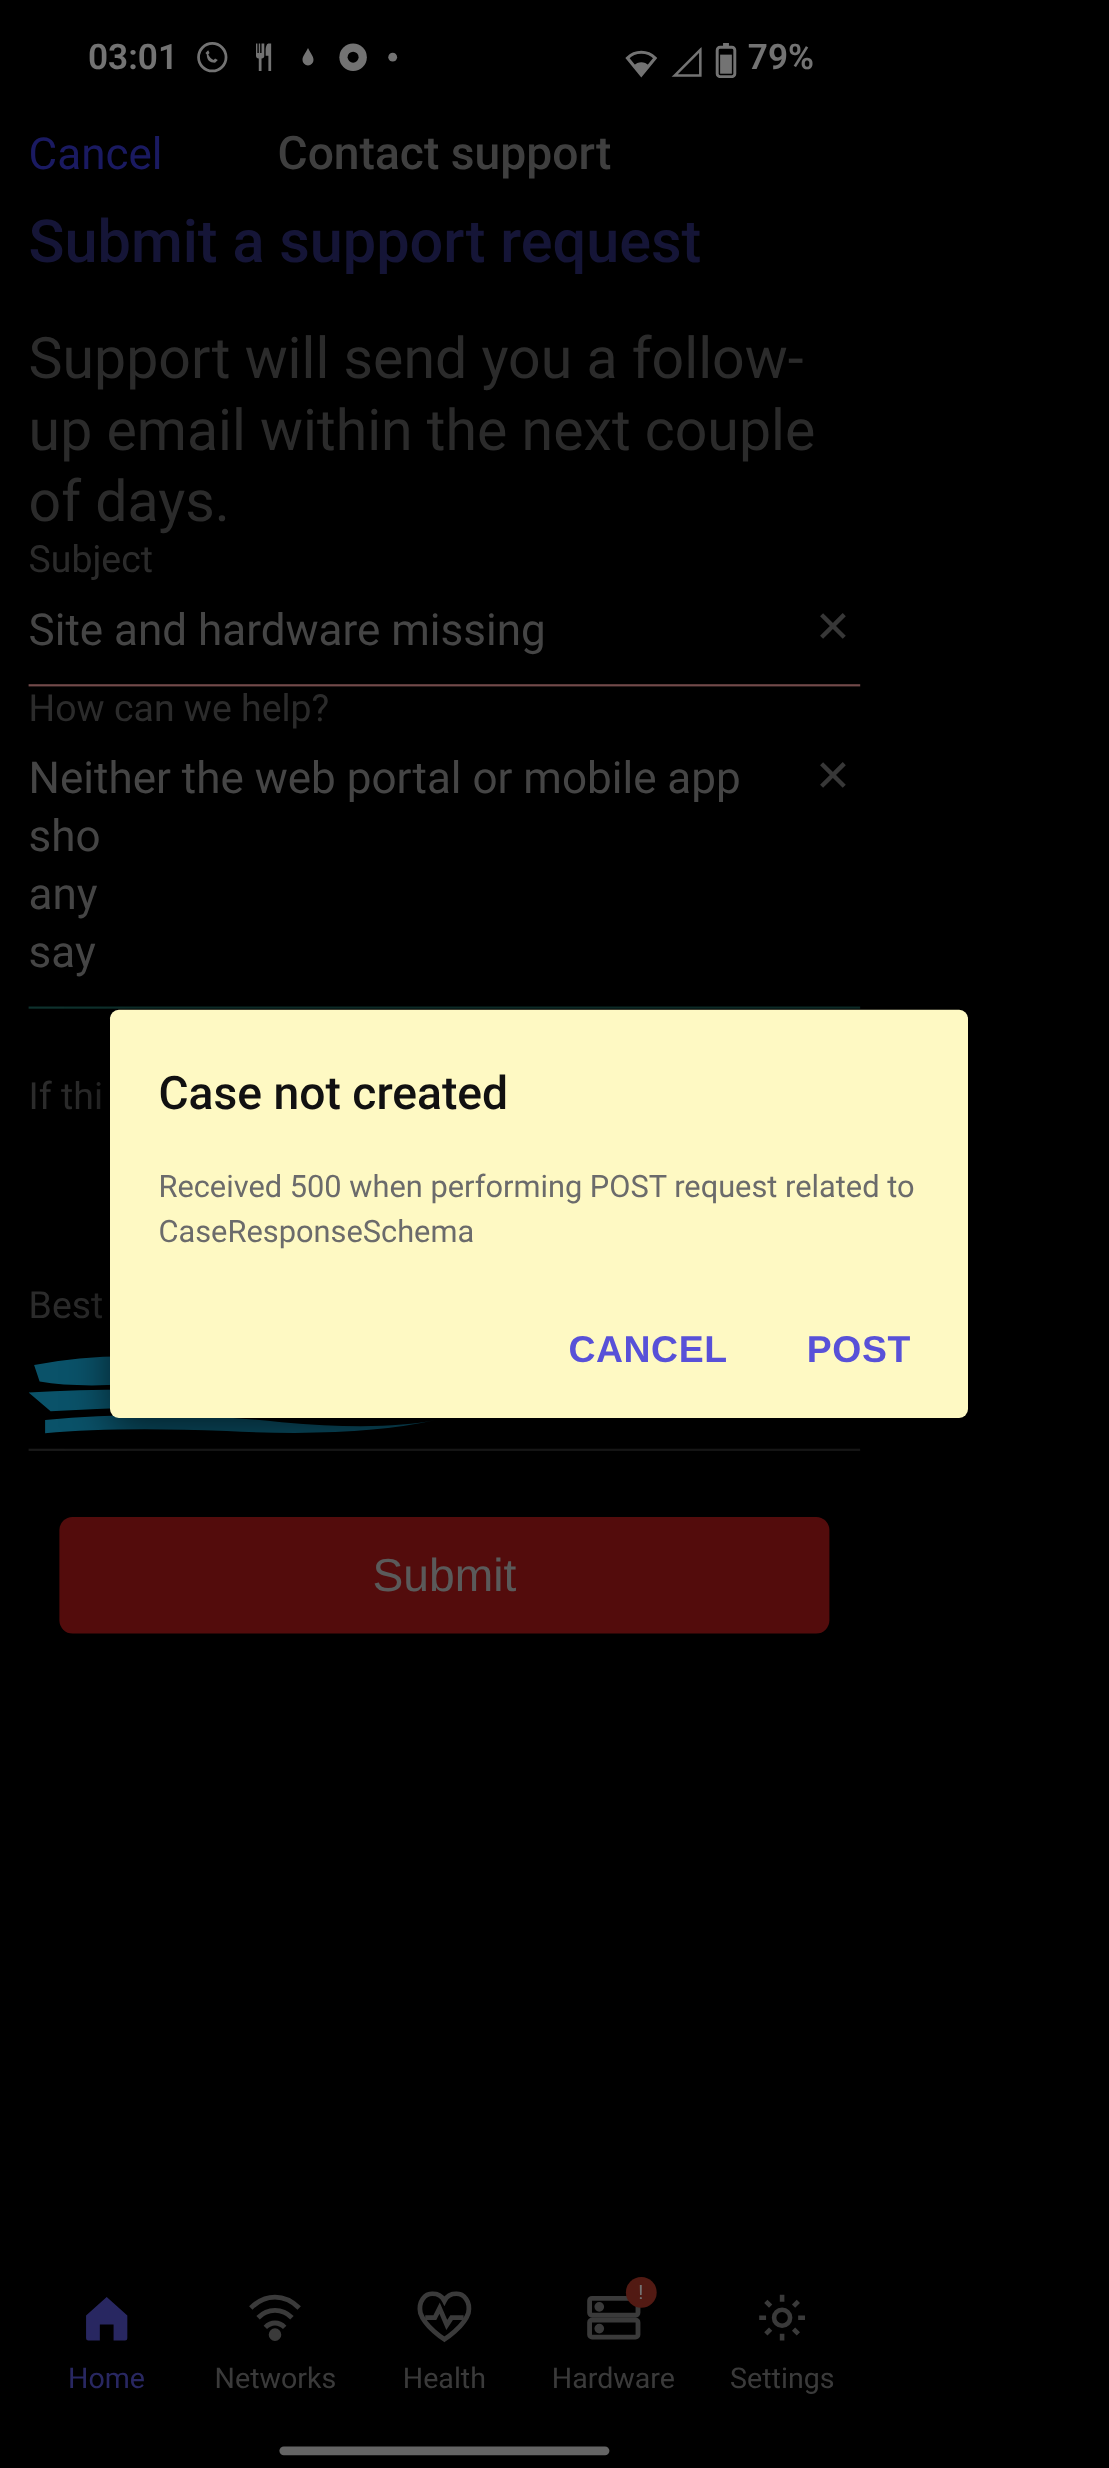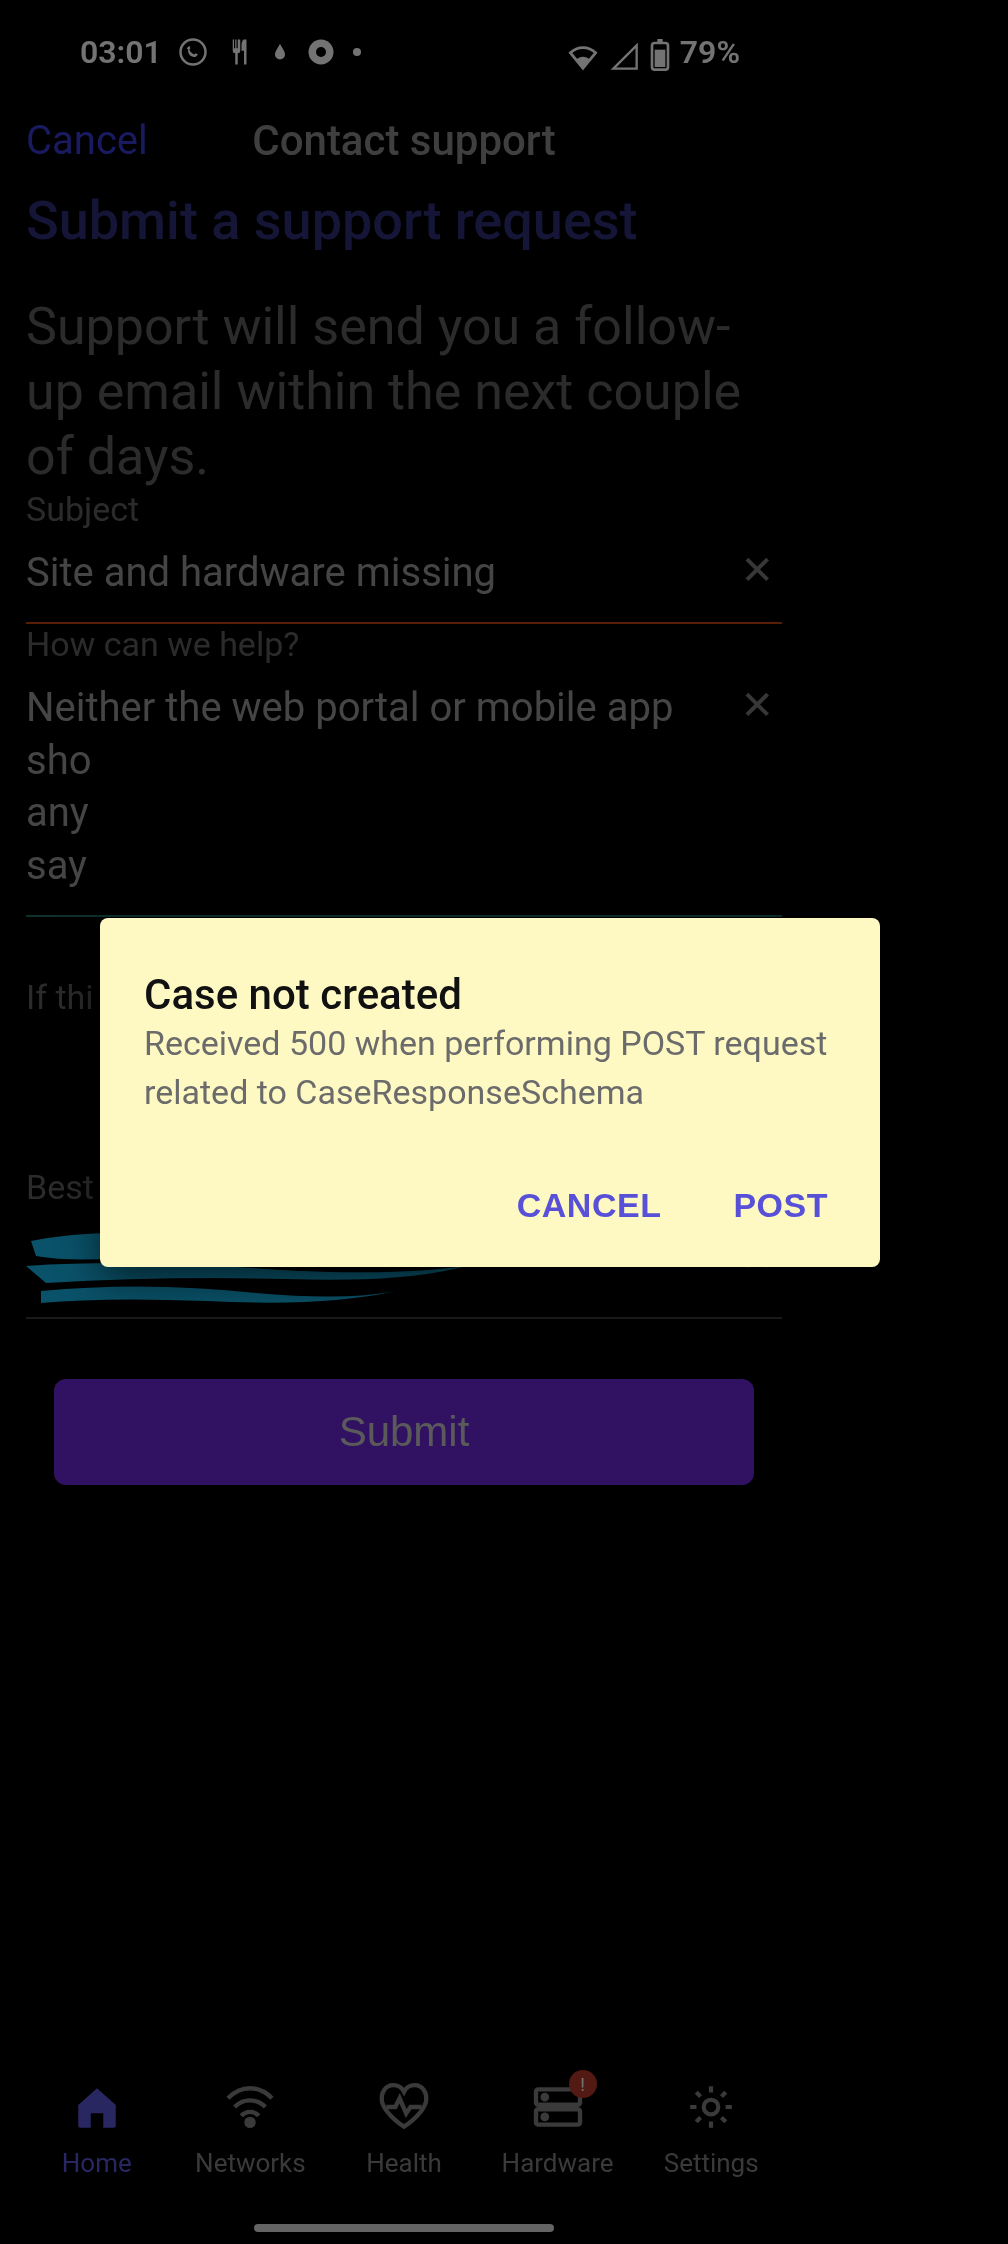--- a/index.html
+++ b/index.html
@@ -24,7 +24,7 @@
 
   .field { }
   .label { color: #616161; font-size: 34px; }
-  .input-row { display: flex; align-items: flex-start; justify-content: space-between; margin-top: 18px; border-bottom: 2px solid #c2410c; padding-bottom: 22px; }
+  .input-row { display: flex; align-items: flex-start; justify-content: space-between; margin-top: 18px; border-bottom: 2px solid #fca5a5; padding-bottom: 22px; }
   .input-row.teal { border-bottom-color: #1f6d64; }
   .input-text { color: #9a9a9a; font-size: 40px; line-height: 1.32; flex: 1; padding-right: 24px; }
   .clear-x { color: #7a7a7a; font-size: 40px; line-height: 1; padding: 4px 8px; }

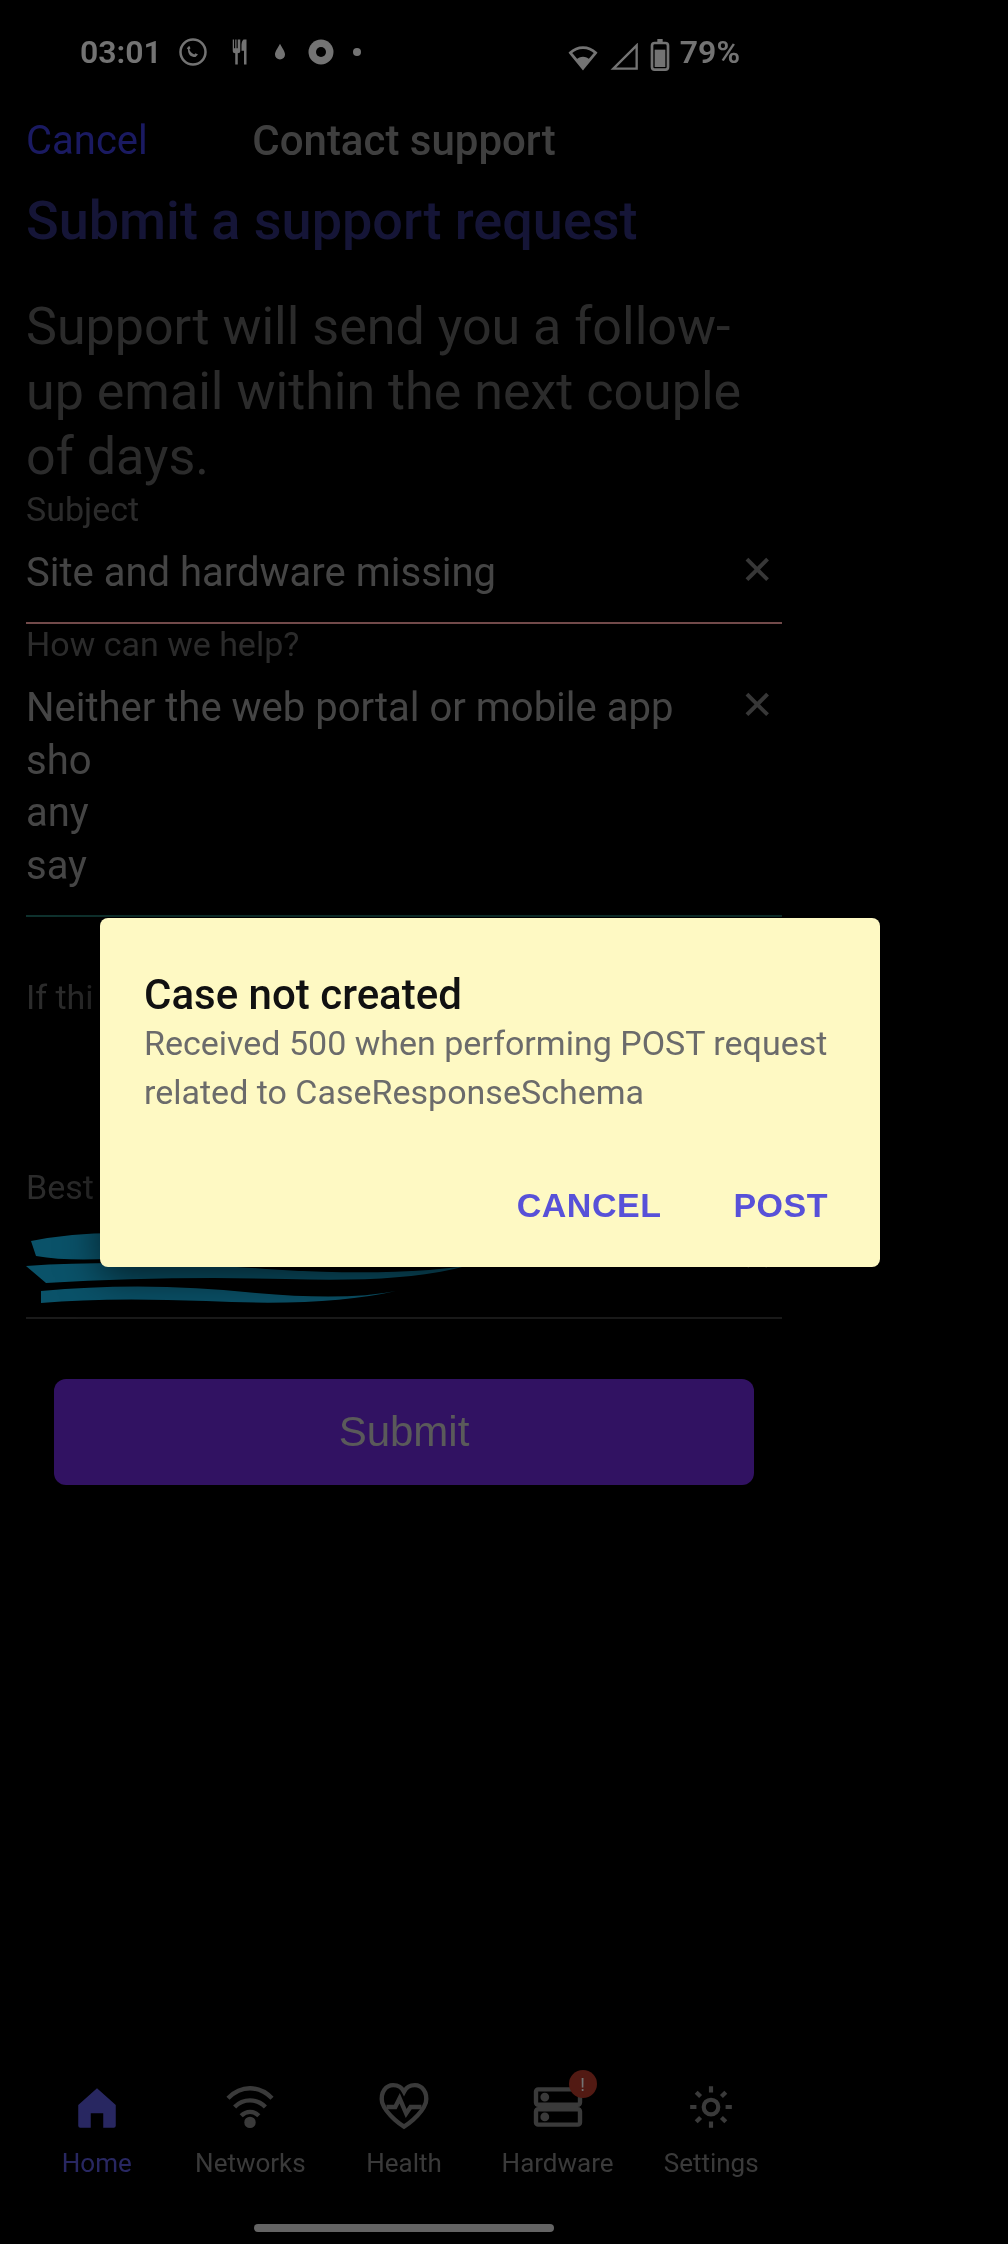--- a/index.html
+++ b/index.html
@@ -53,7 +53,7 @@
   
   .dialog { position: absolute; top: 918px; left: 100px; width: 780px; background: #fef9c3; border-radius: 8px; padding: 52px 44px 30px; box-shadow: 0 12px 40px rgba(0,0,0,0.6); }
   .dialog-title { color: #111; font-size: 42px; font-weight: 500; }
-  .dialog-msg { color: #6b6b6b; font-size: 34px; line-height: 1.45; }
+  .dialog-msg { color: #6b6b6b; font-size: 28px; margin-top: 40px; line-height: 1.45; }
   .dialog-actions { display: flex; justify-content: flex-end; gap: 56px; margin-top: 56px; }
   .dialog-btn { background: none; border: none; color: #5851d8; font-size: 34px; font-weight: 600; letter-spacing: 0.5px; padding: 12px 8px; }
 </style>

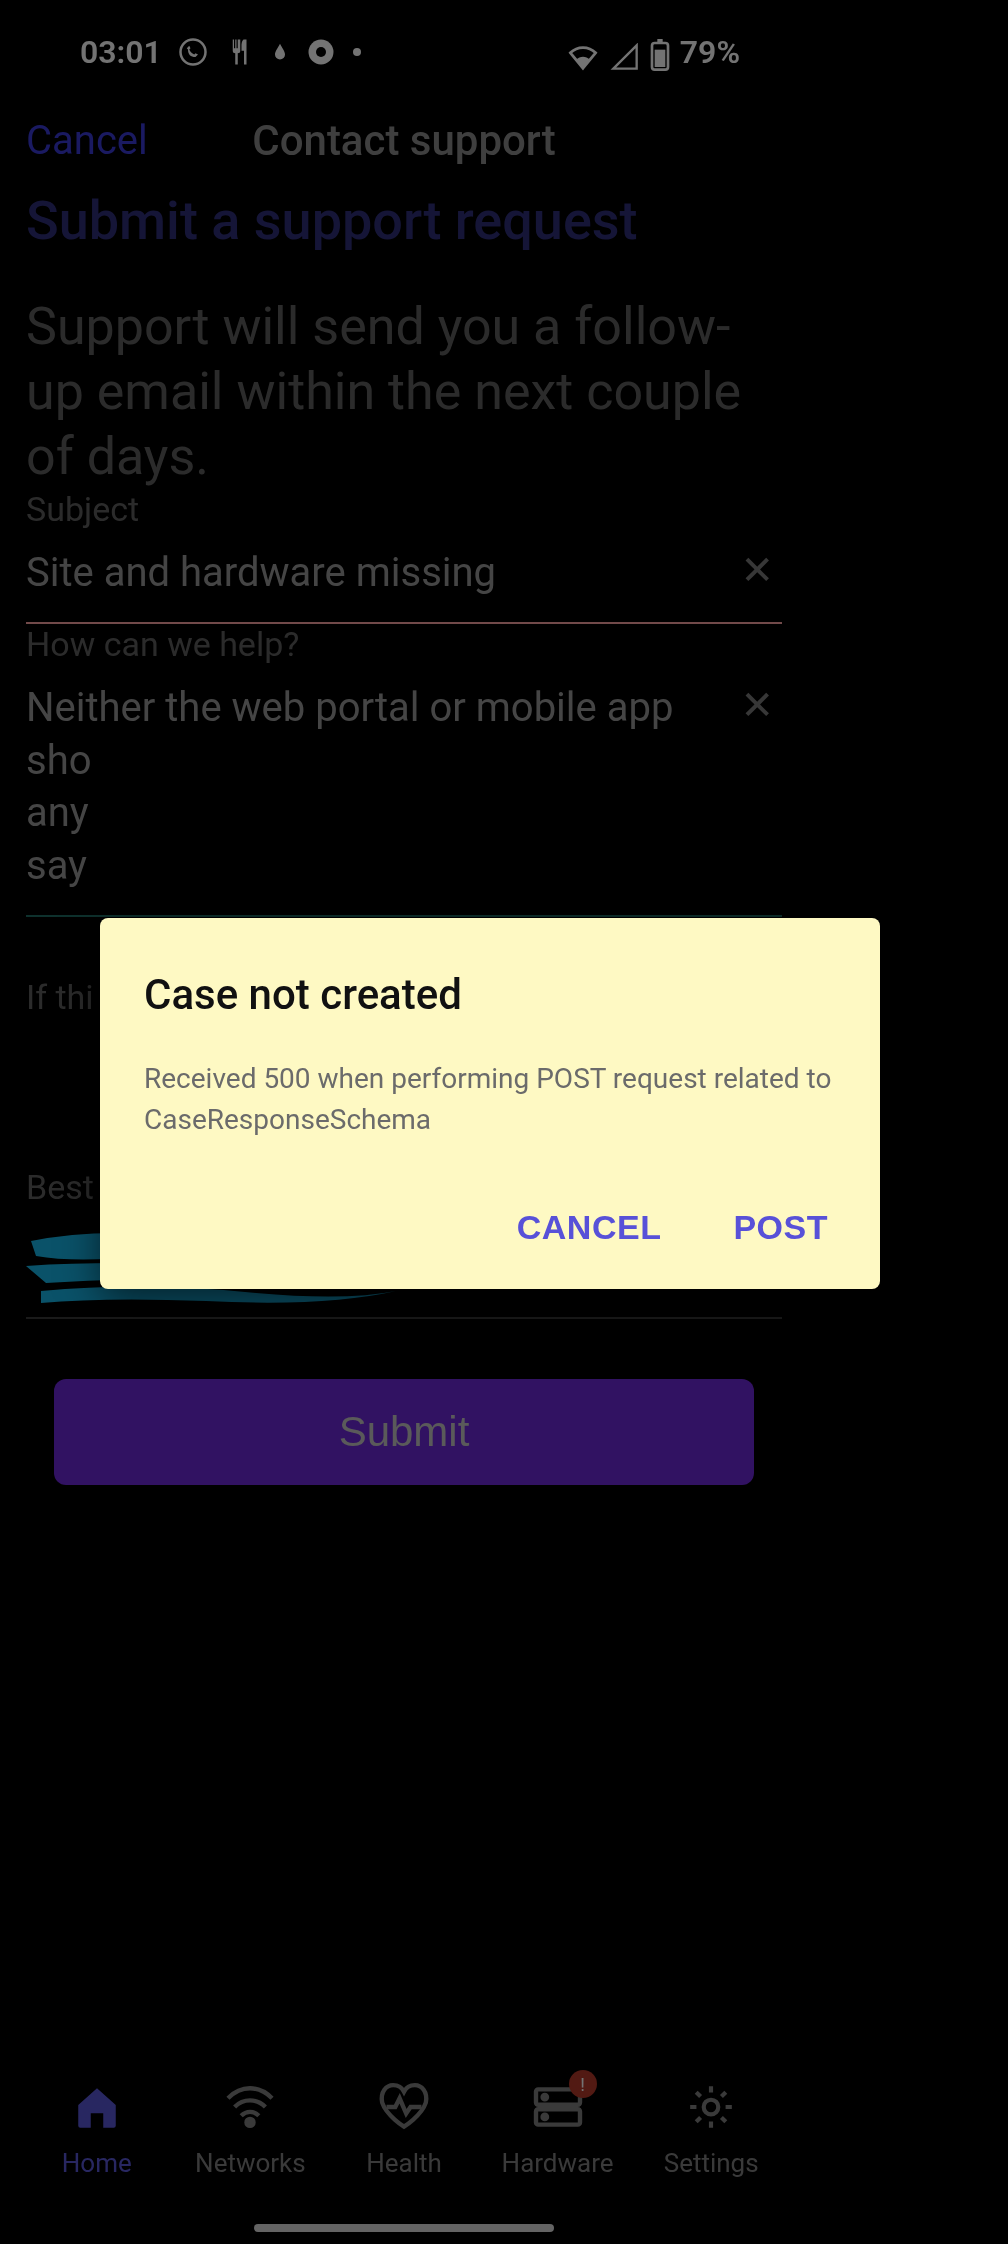--- a/index.html
+++ b/index.html
@@ -36,7 +36,7 @@
   .redact { width: 340px; height: 74px; }
   .redact svg { display: block; }
 
-  .submit-btn { display: block; margin: 60px auto 0; width: 700px; height: 106px; background: #6d28d9; color: #c7c7c7; font-size: 42px; border: none; border-radius: 12px; }
+  .submit-btn { display: block; margin: 60px auto 0; width: 700px; height: 106px; background: #b91c1c; color: #c7c7c7; font-size: 42px; border: none; border-radius: 12px; }
 
   
   .nav { position: absolute; bottom: 56px; left: 0; right: 0; height: 170px; display: flex; justify-content: space-around; align-items: flex-end; padding: 0 20px 10px; }

